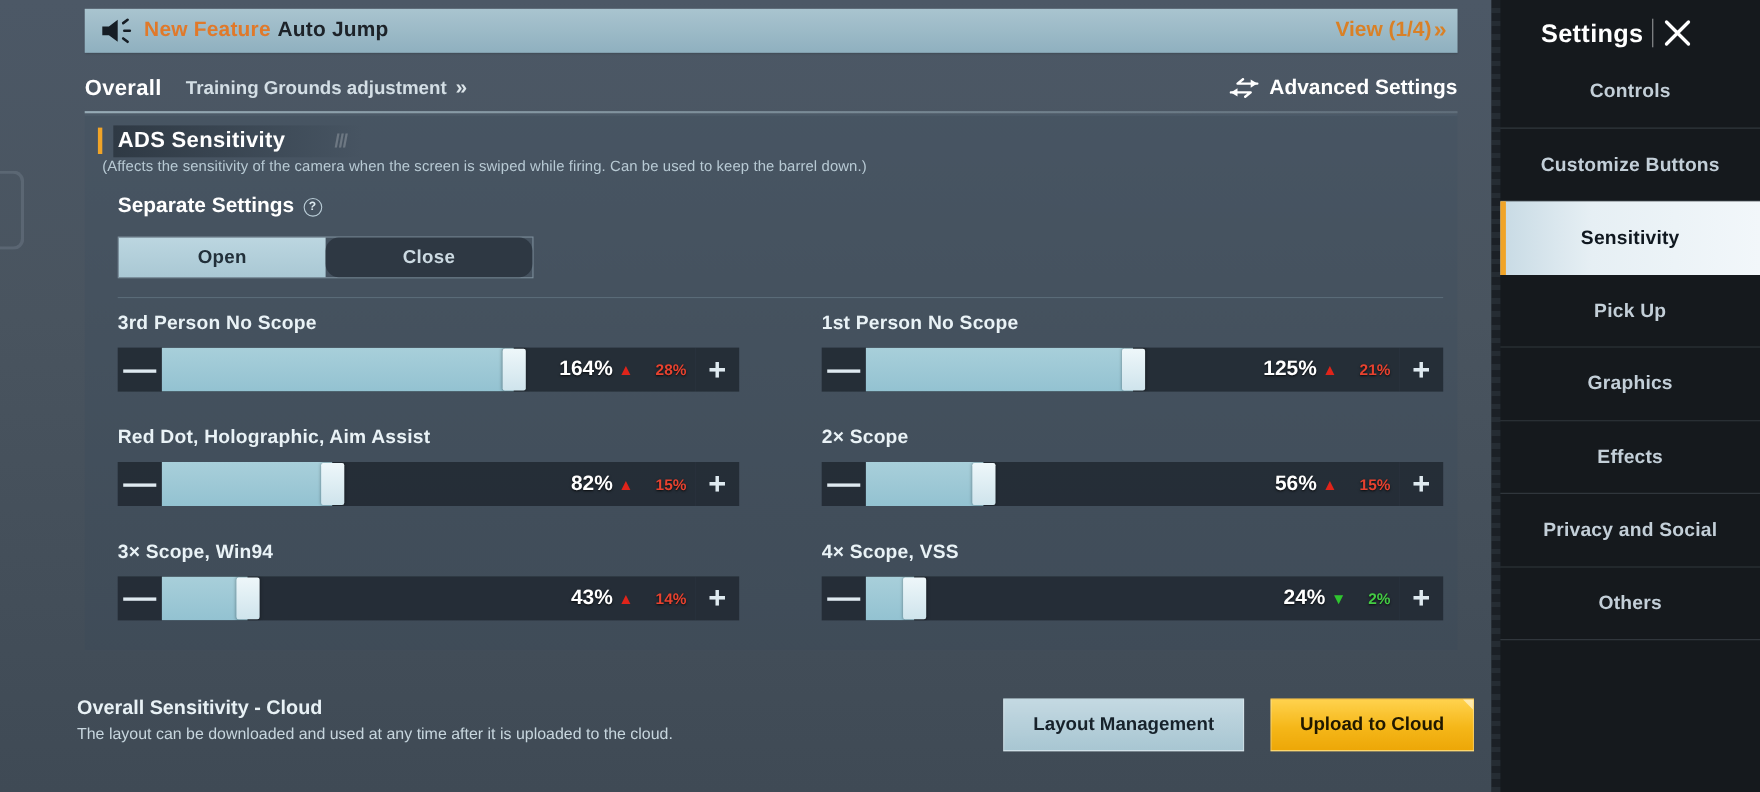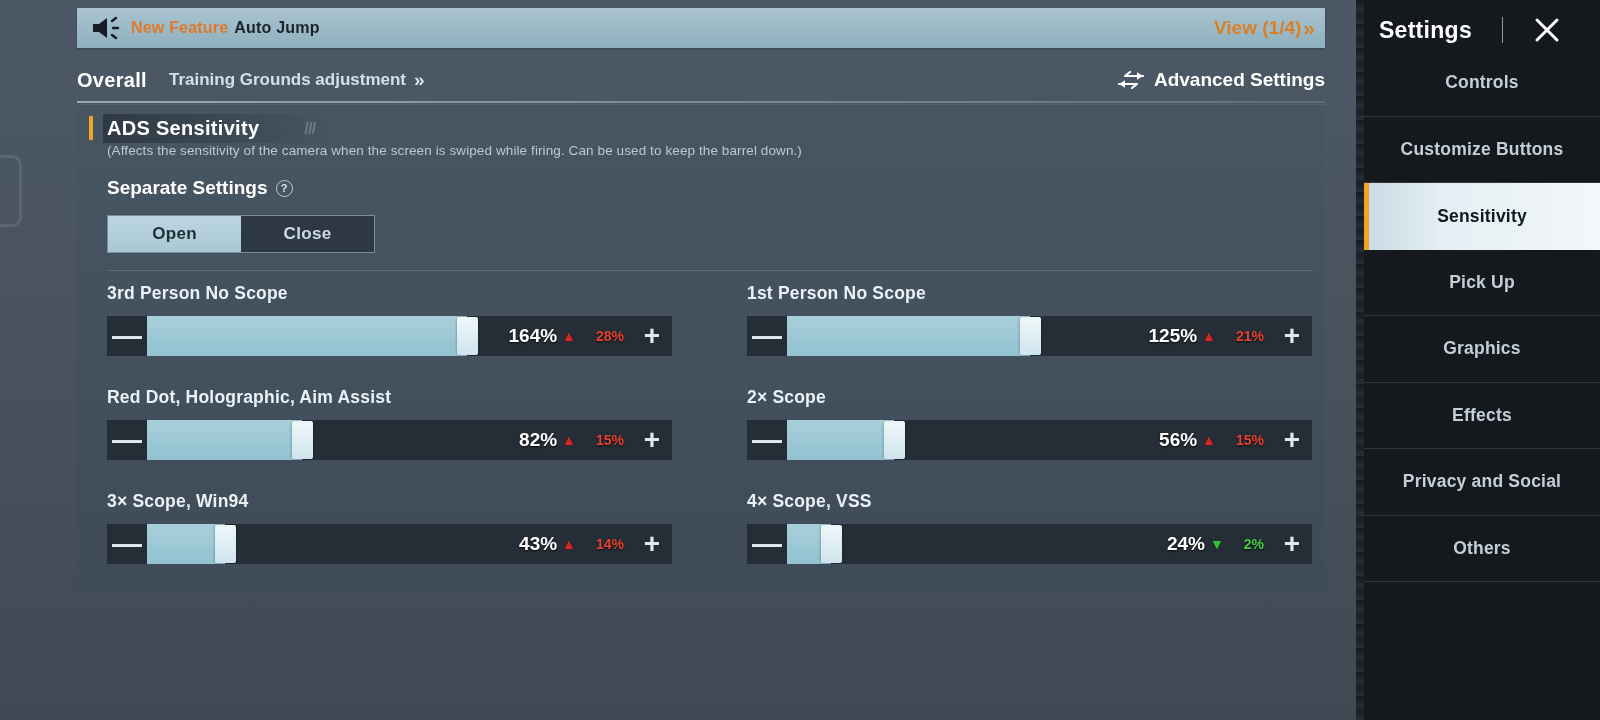--- a/index.html
+++ b/index.html
@@ -42,7 +42,7 @@
   }
   .speaker-icon { width: 30px; height: 24px; flex: 0 0 auto; margin-right: 10px; }
   .announce-text {
-    font-size: 16px; font-weight: bold; color: #1d2329;
+    font-size: 19px; font-weight: bold; color: #1d2329;
     letter-spacing: .2px; white-space: nowrap;
   }
   .announce-text .nf { color: #e0792a; margin-right: 6px; }

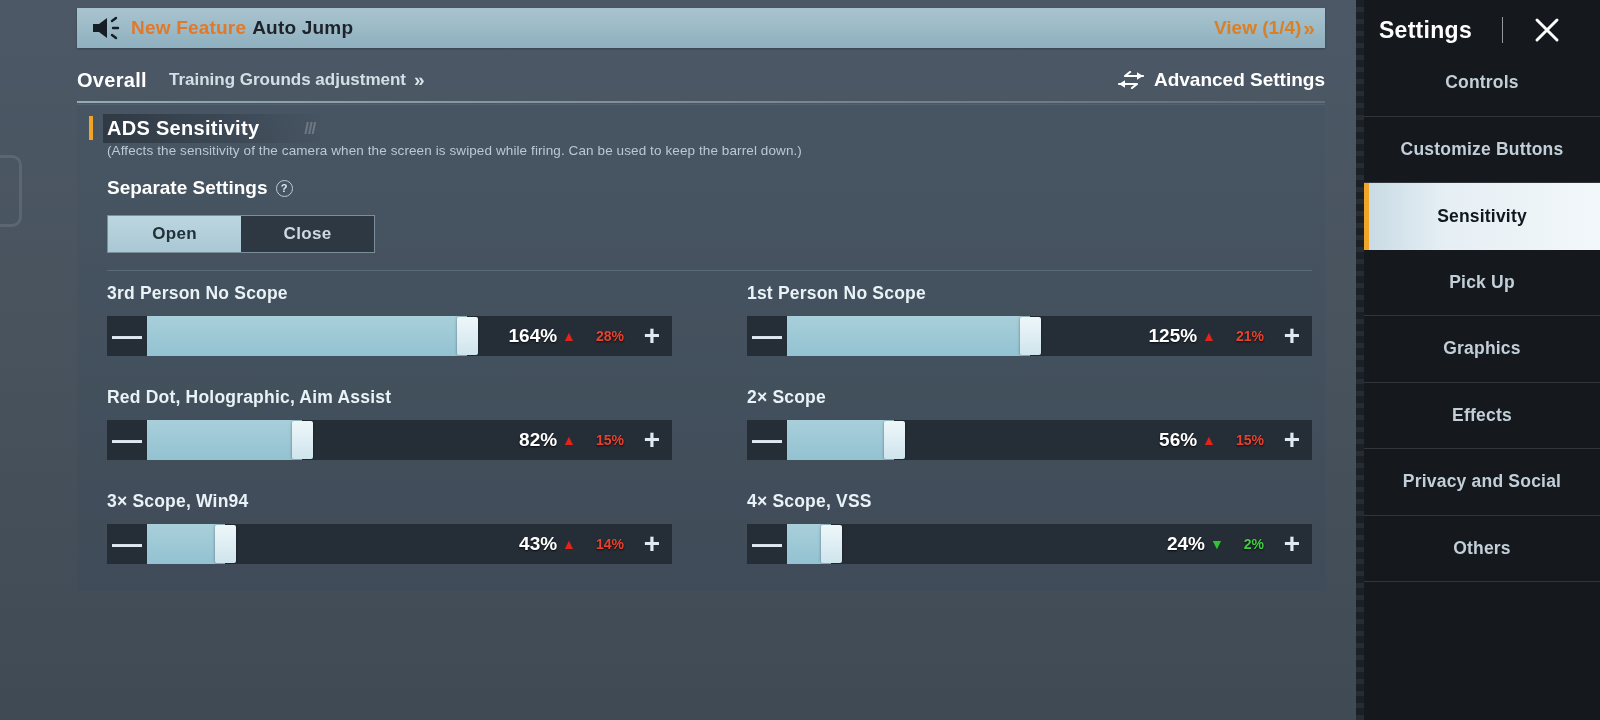--- a/index.html
+++ b/index.html
@@ -240,7 +240,7 @@
   }
   .sb-head {
     position: absolute; left: 0; top: 6px; width: 228px; height: 48px;
-    display: flex; align-items: center; justify-content: center; gap: 30px;
+    display: flex; align-items: center; justify-content: center; gap: 8px;
   }
   .sb-title { color: #ffffff; font-size: 23px; font-weight: bold; letter-spacing: .3px; }
   .sb-divider-v { width: 1px; height: 26px; background: rgba(255,255,255,.55); }

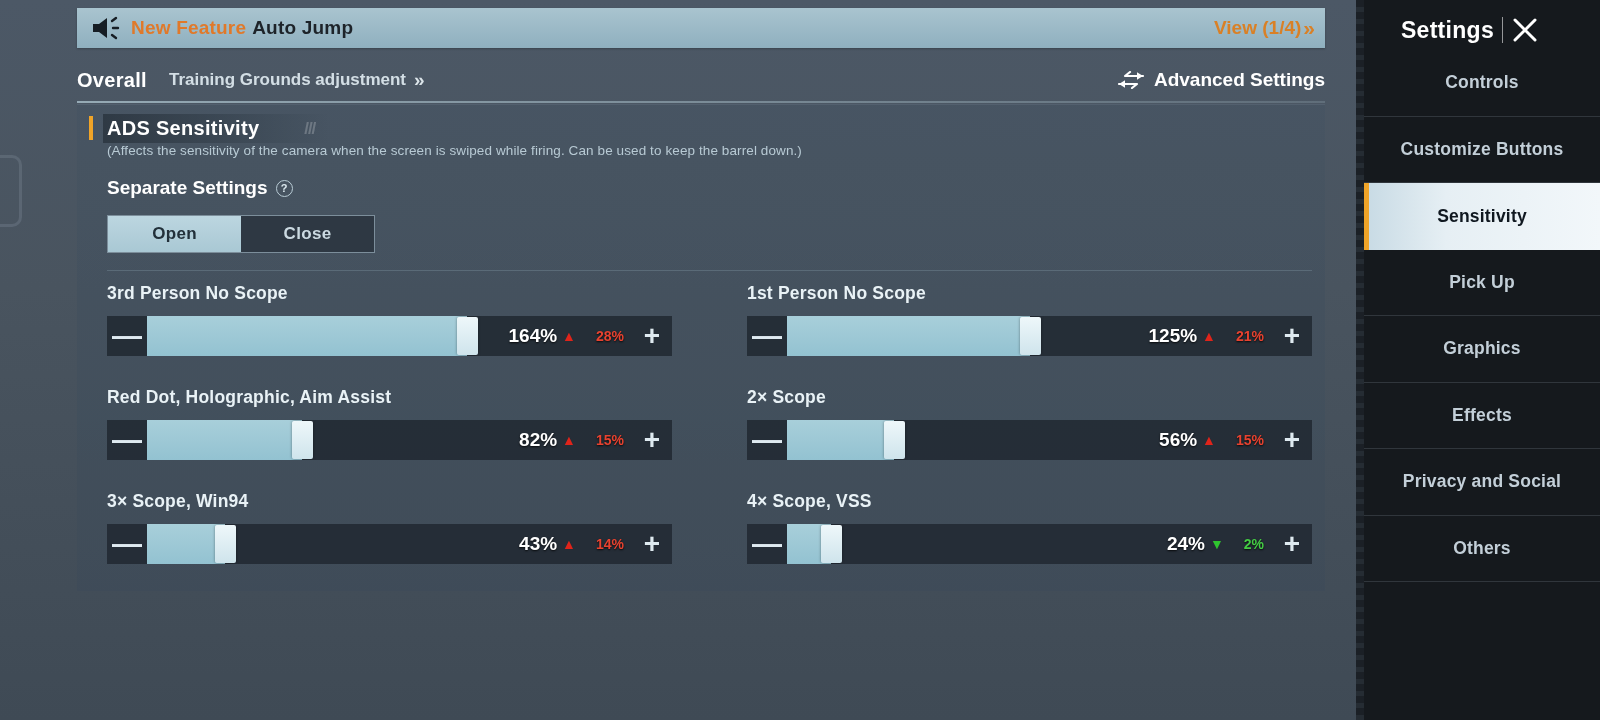--- a/index.html
+++ b/index.html
@@ -102,7 +102,7 @@
     color: rgba(255,255,255,.22); font-size: 17px; font-weight: bold; letter-spacing: -1px;
   }
   .sec-desc {
-    position: absolute; left: 30px; top: 38px;
+    position: absolute; left: 16px; top: 38px;
     color: #b8cad4; font-size: 13.5px; letter-spacing: .1px; text-align: right;
   }
 

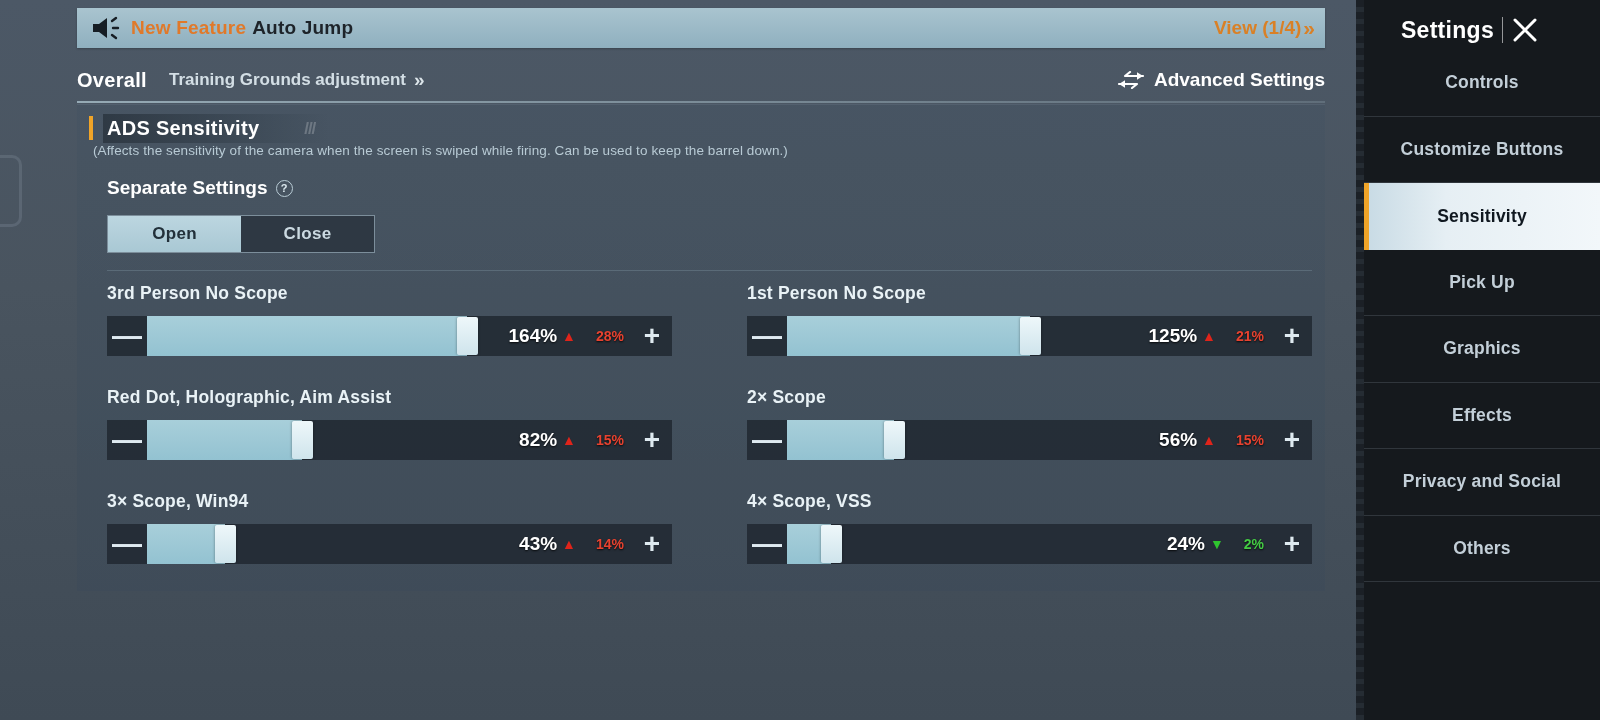--- a/index.html
+++ b/index.html
@@ -121,7 +121,7 @@
   
   .toggle {
     position: absolute; left: 30px; top: 110px;
-    width: 268px; height: 38px; display: flex;
+    width: 378px; height: 38px; display: flex;
     border: 1px solid rgba(190,215,228,.45);
   }
   .toggle-btn {

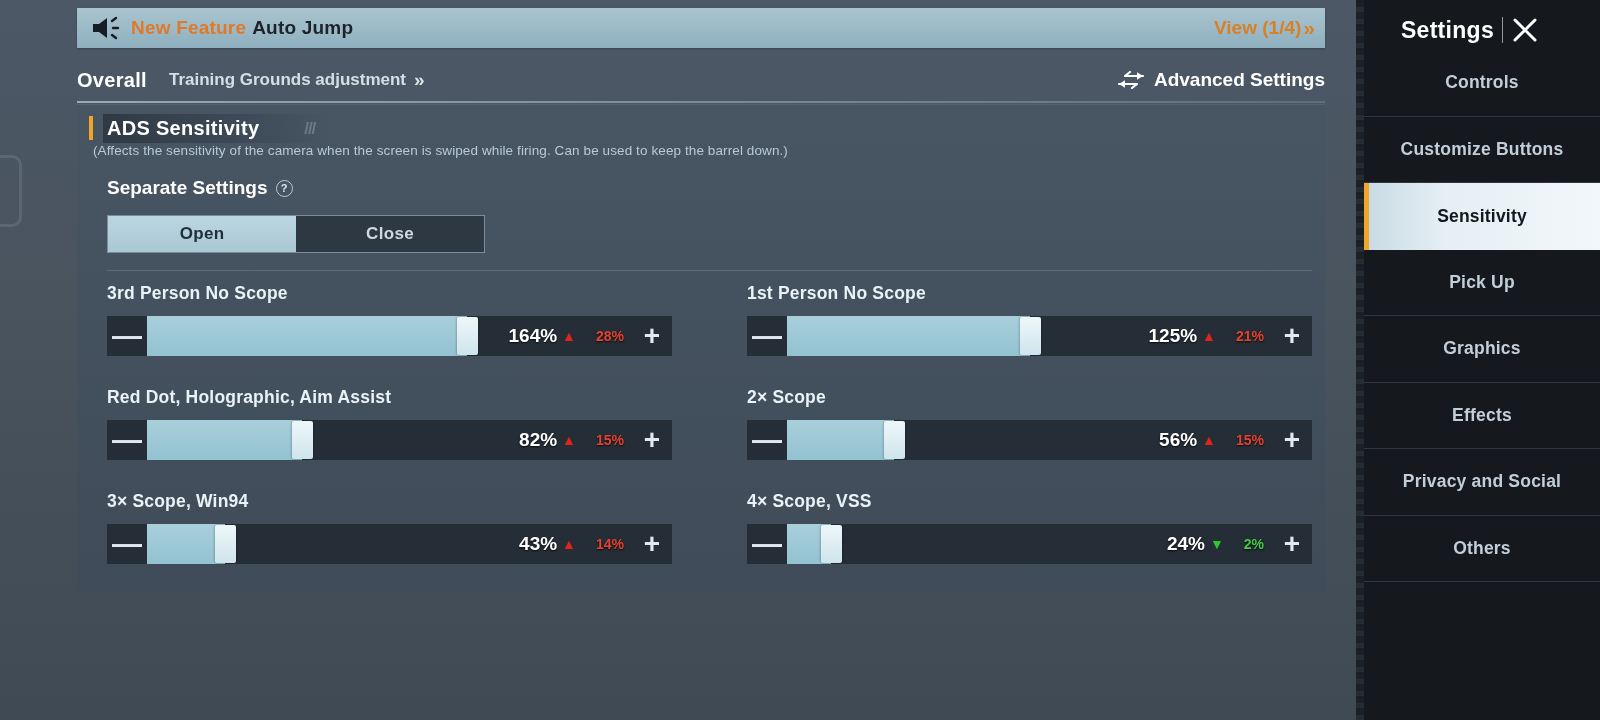--- a/index.html
+++ b/index.html
@@ -135,6 +135,7 @@
   .toggle-btn.off {
     background: rgba(42,52,62,.85);
     color: #ccdae2;
+    border-radius: 12px;
   }
 
   .card-divider {

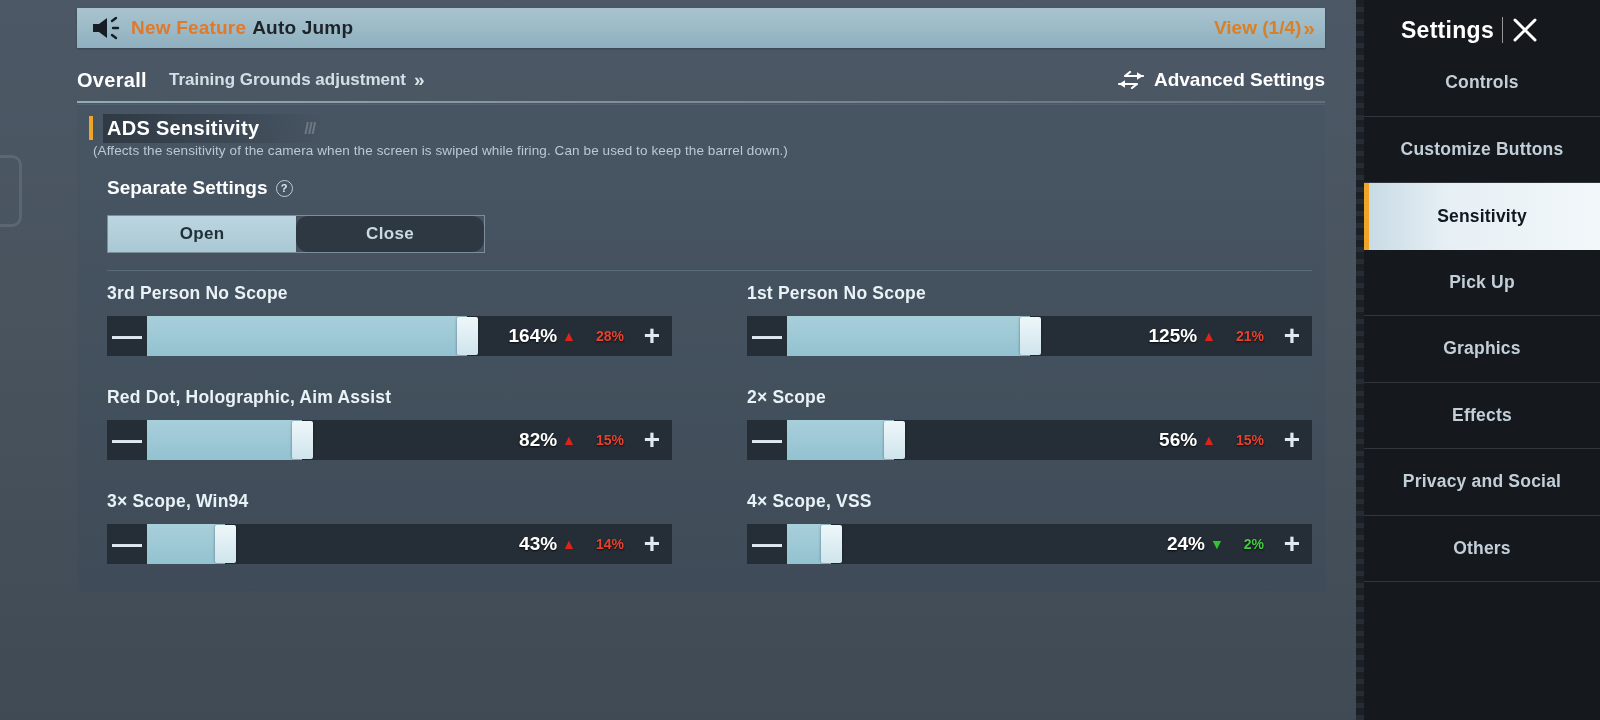--- a/index.html
+++ b/index.html
@@ -436,6 +436,14 @@
       </div>
     </div>
 
+    <div class="footer">
+      <div class="foot-title">Overall Sensitivity - Cloud</div>
+      <div class="foot-desc">The layout can be downloaded and used at any time after it is uploaded to the cloud.</div>
+      <div class="foot-btns">
+        <div class="btn-layout">Layout Management</div>
+        <div class="btn-upload">Upload to Cloud</div>
+      </div>
+    </div>
 
   </div>
 

